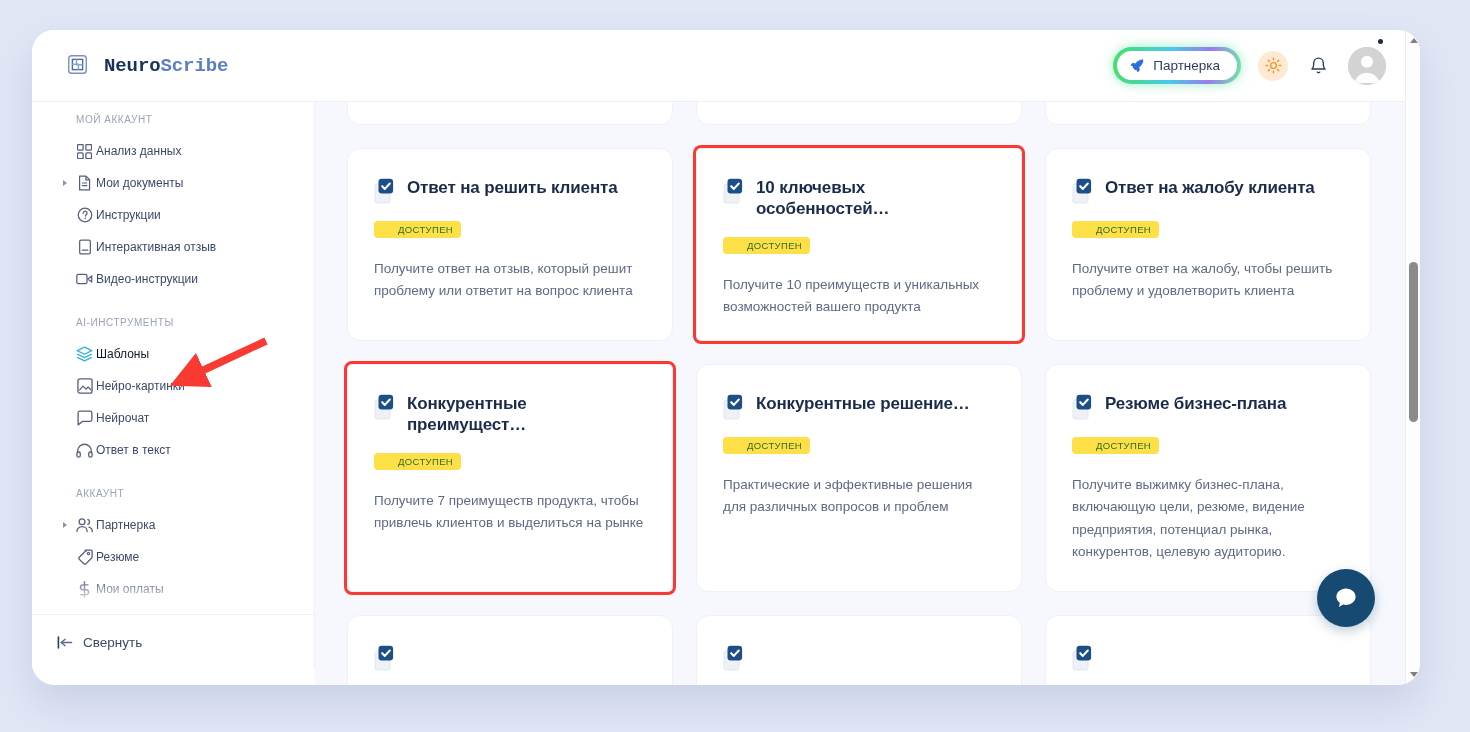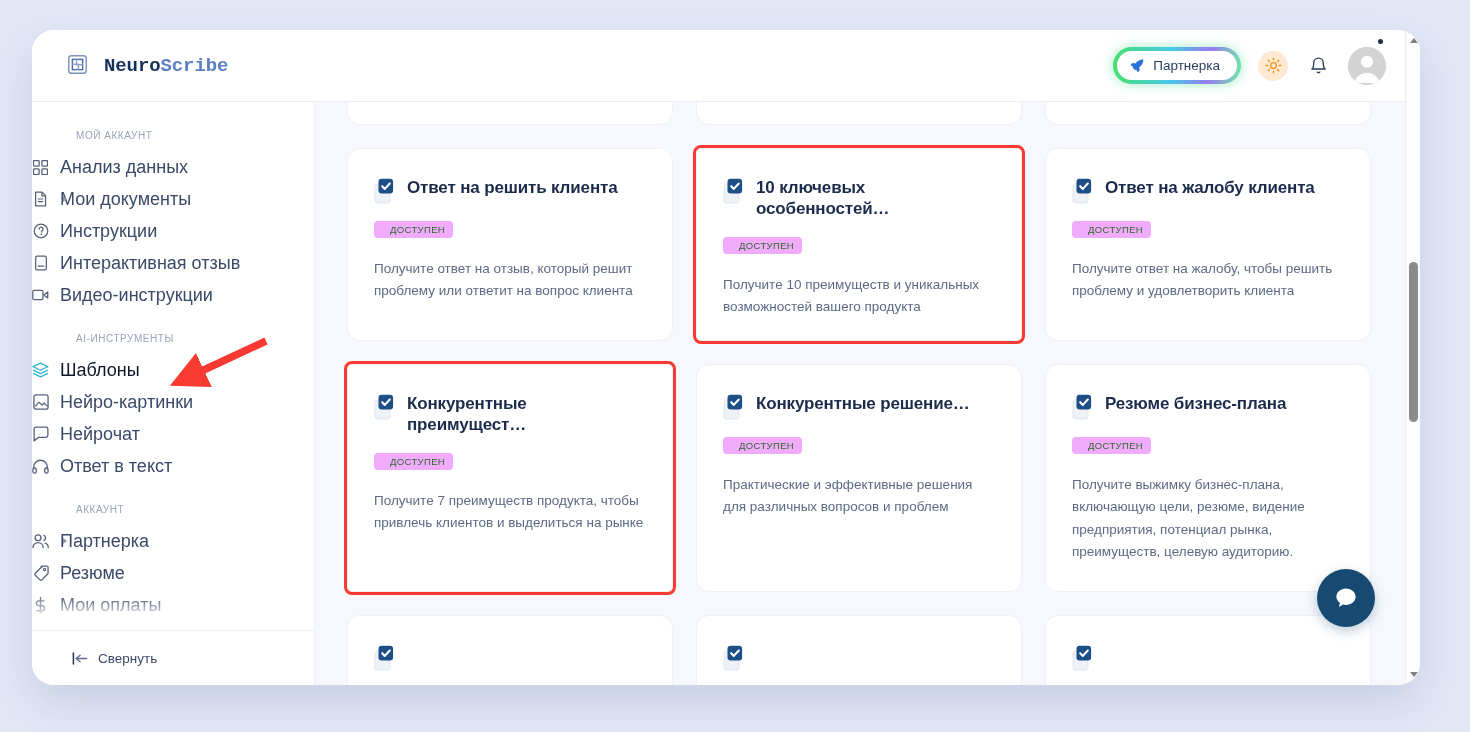--- a/index.html
+++ b/index.html
@@ -131,7 +131,7 @@
   
   .sidebar {
     position: absolute;
-    left: 0; top: 72px;
+    left: 0; top: 56px;
     width: 283px;
     height: 583px;
     background: #ffffff;

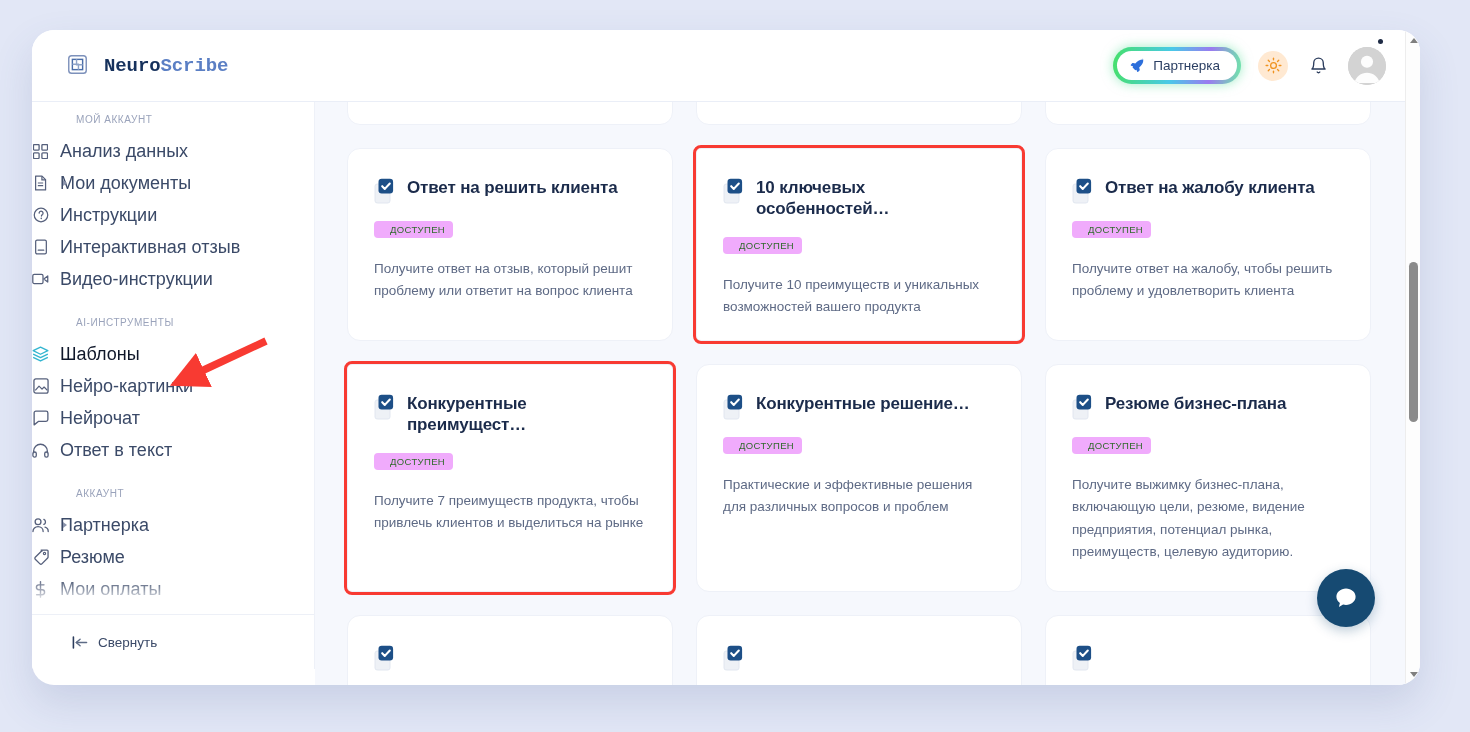--- a/index.html
+++ b/index.html
@@ -160,11 +160,12 @@
     position: relative;
     display: flex;
     align-items: center;
-    gap: 11px;
+    gap: 3px;
     height: 32px;
+    padding-left: 44px;
     cursor: pointer;
     color: #3b4a68;
-    font-size: 18px;
+    font-size: 12px;
   }
   .nav-item .ico {
     width: 17px; height: 17px;

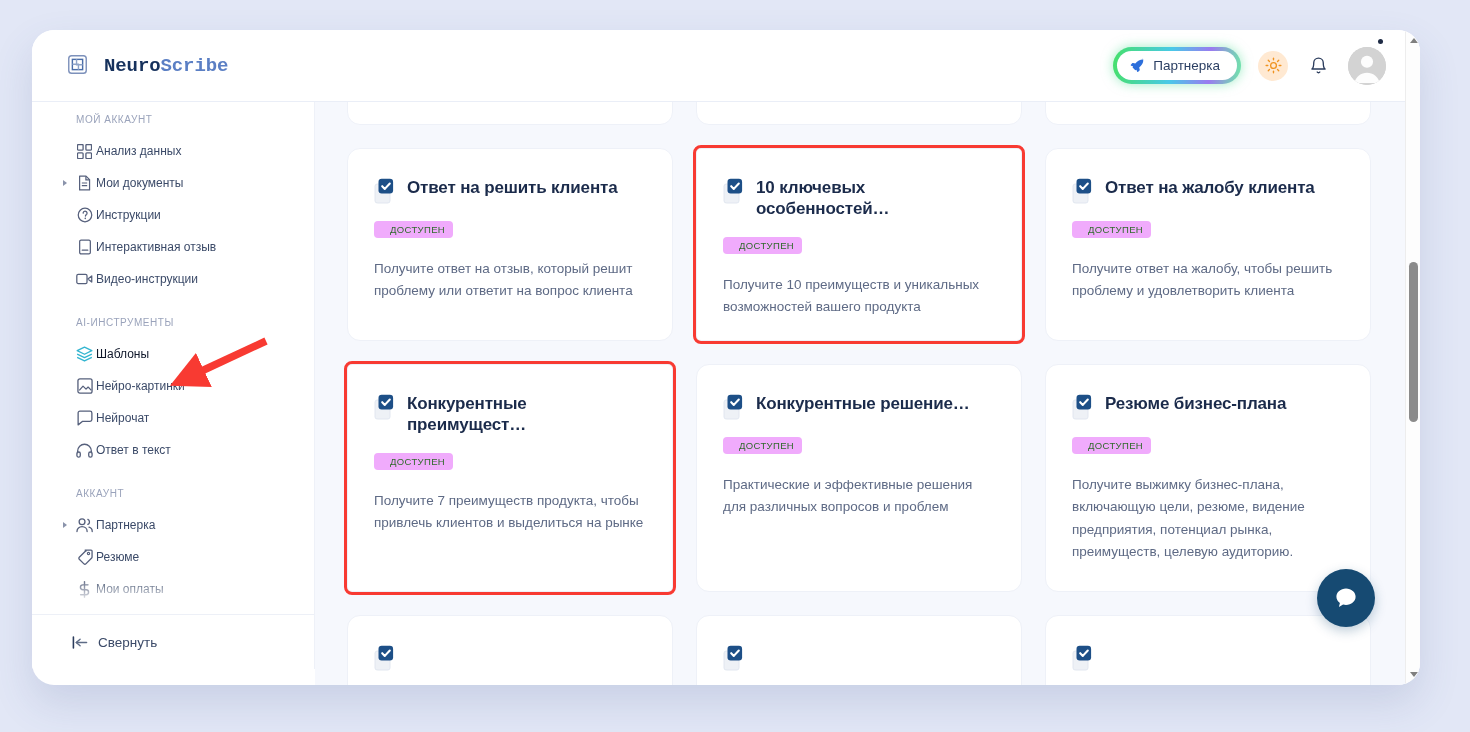--- a/index.html
+++ b/index.html
@@ -273,12 +273,12 @@
   }
   .badge {
     display: inline-block;
-    background: #f0abfc;
+    background: #fde047;
     color: #2f6a2a;
     font-size: 9.5px;
     letter-spacing: 0.35px;
     text-transform: uppercase;
-    padding: 3px 8px 3px 16px;
+    padding: 3px 8px 3px 24px;
     border-radius: 4px;
     margin-bottom: 20px;
   }

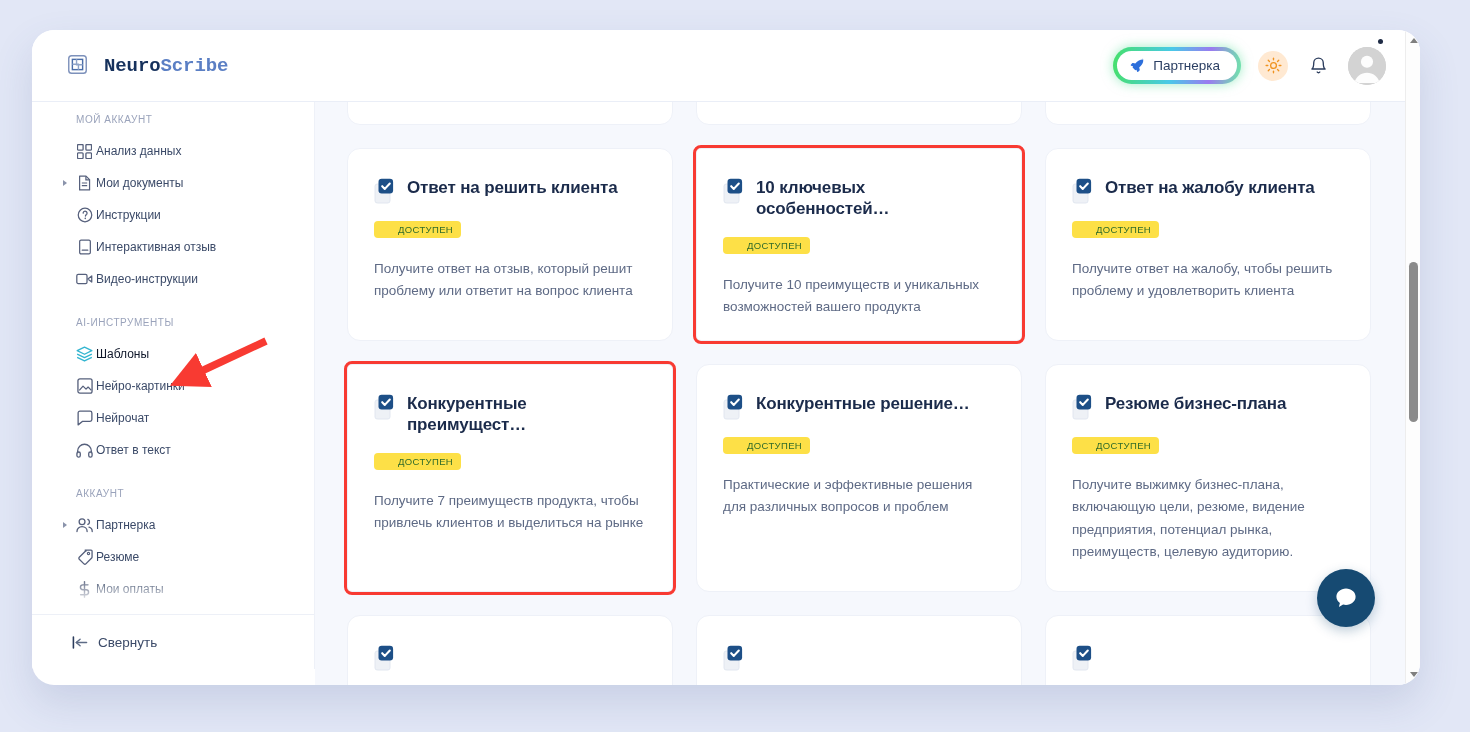--- a/index.html
+++ b/index.html
@@ -660,7 +660,7 @@
             <div class="card-title">Резюме бизнес-плана</div>
           </div>
           <div class="badge">ДОСТУПЕН</div>
-          <div class="card-desc">Получите выжимку бизнес-плана, включающую цели, резюме, видение предприятия, потенциал рынка, преимуществ, целевую аудиторию.</div>
+          <div class="card-desc">Получите выжимку бизнес-плана, включающую цели, резюме, видение предприятия, потенциал рынка, конкурентов, целевую аудиторию.</div>
         </div>
 
         <div class="card">

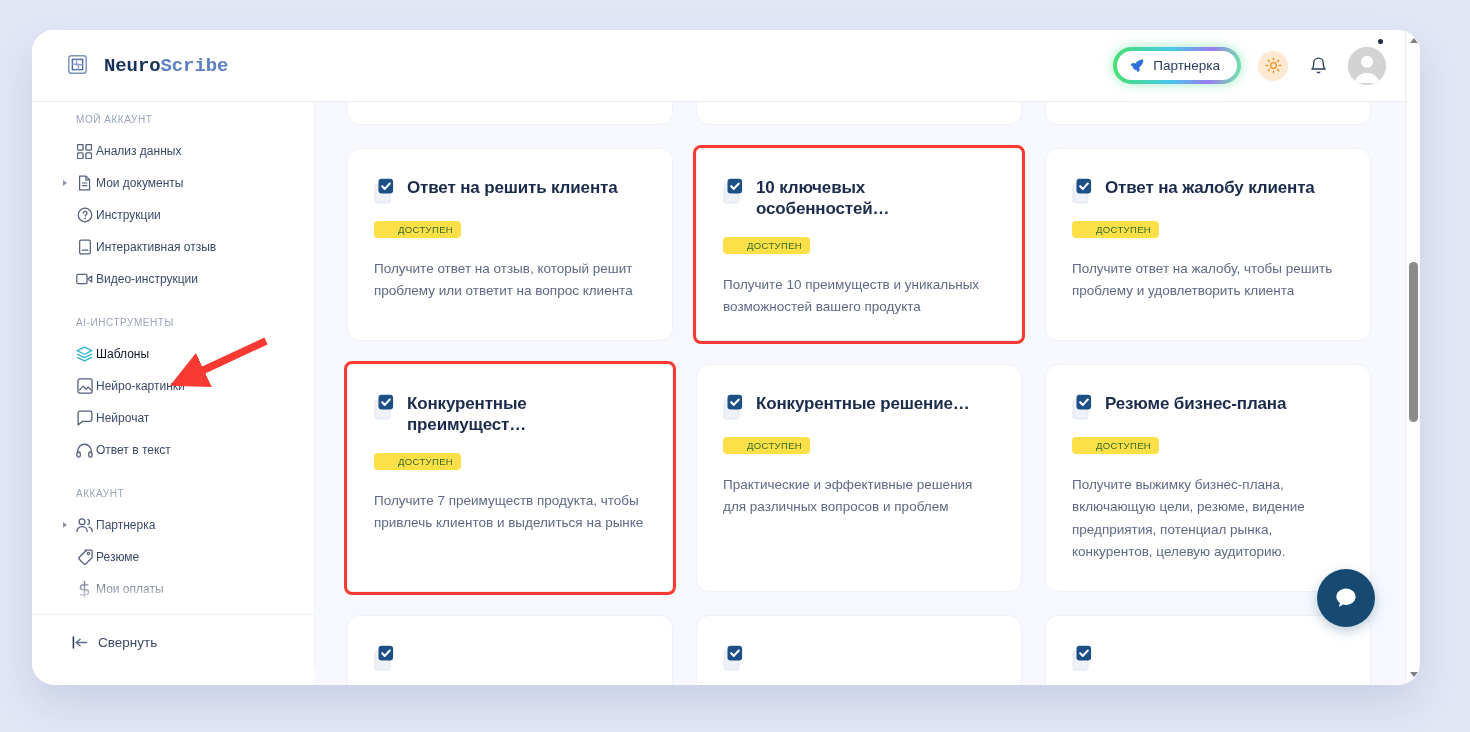--- a/index.html
+++ b/index.html
@@ -199,7 +199,7 @@
     border-top: 1px solid #edf0f7;
     display: flex;
     align-items: center;
-    padding-left: 40px;
+    padding-left: 25px;
     background: #ffffff;
   }
   .collapse-btn {

